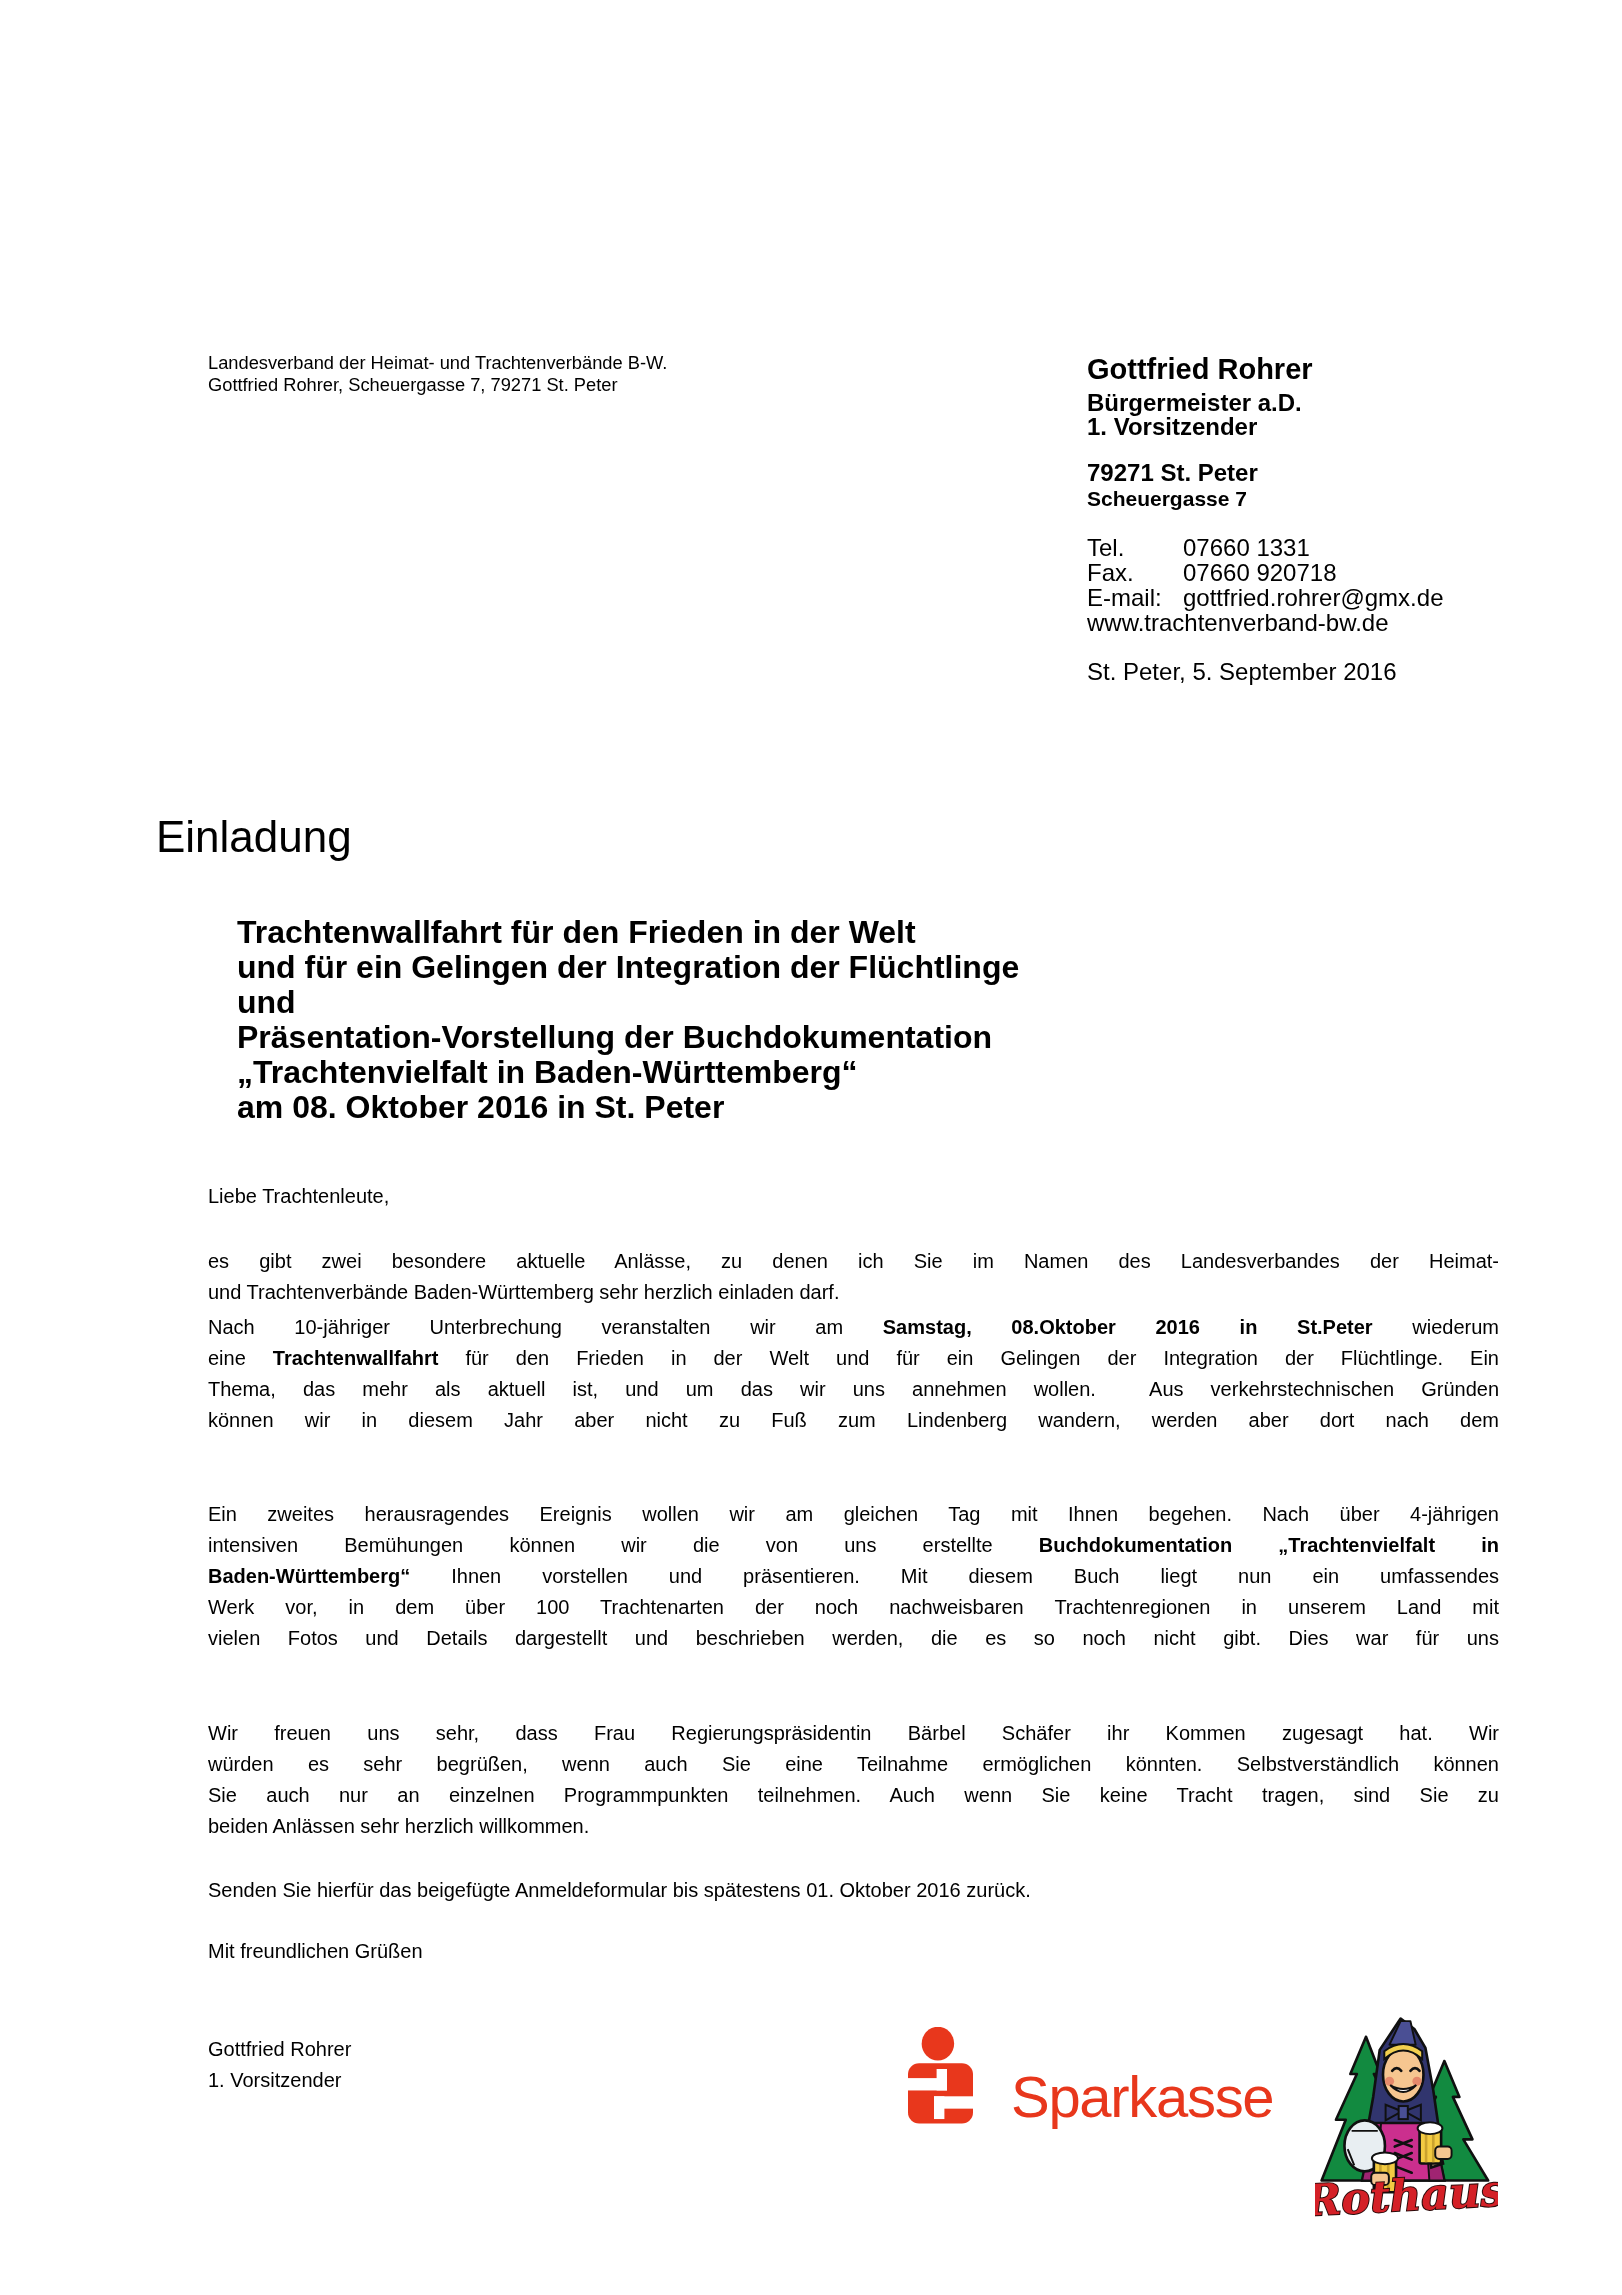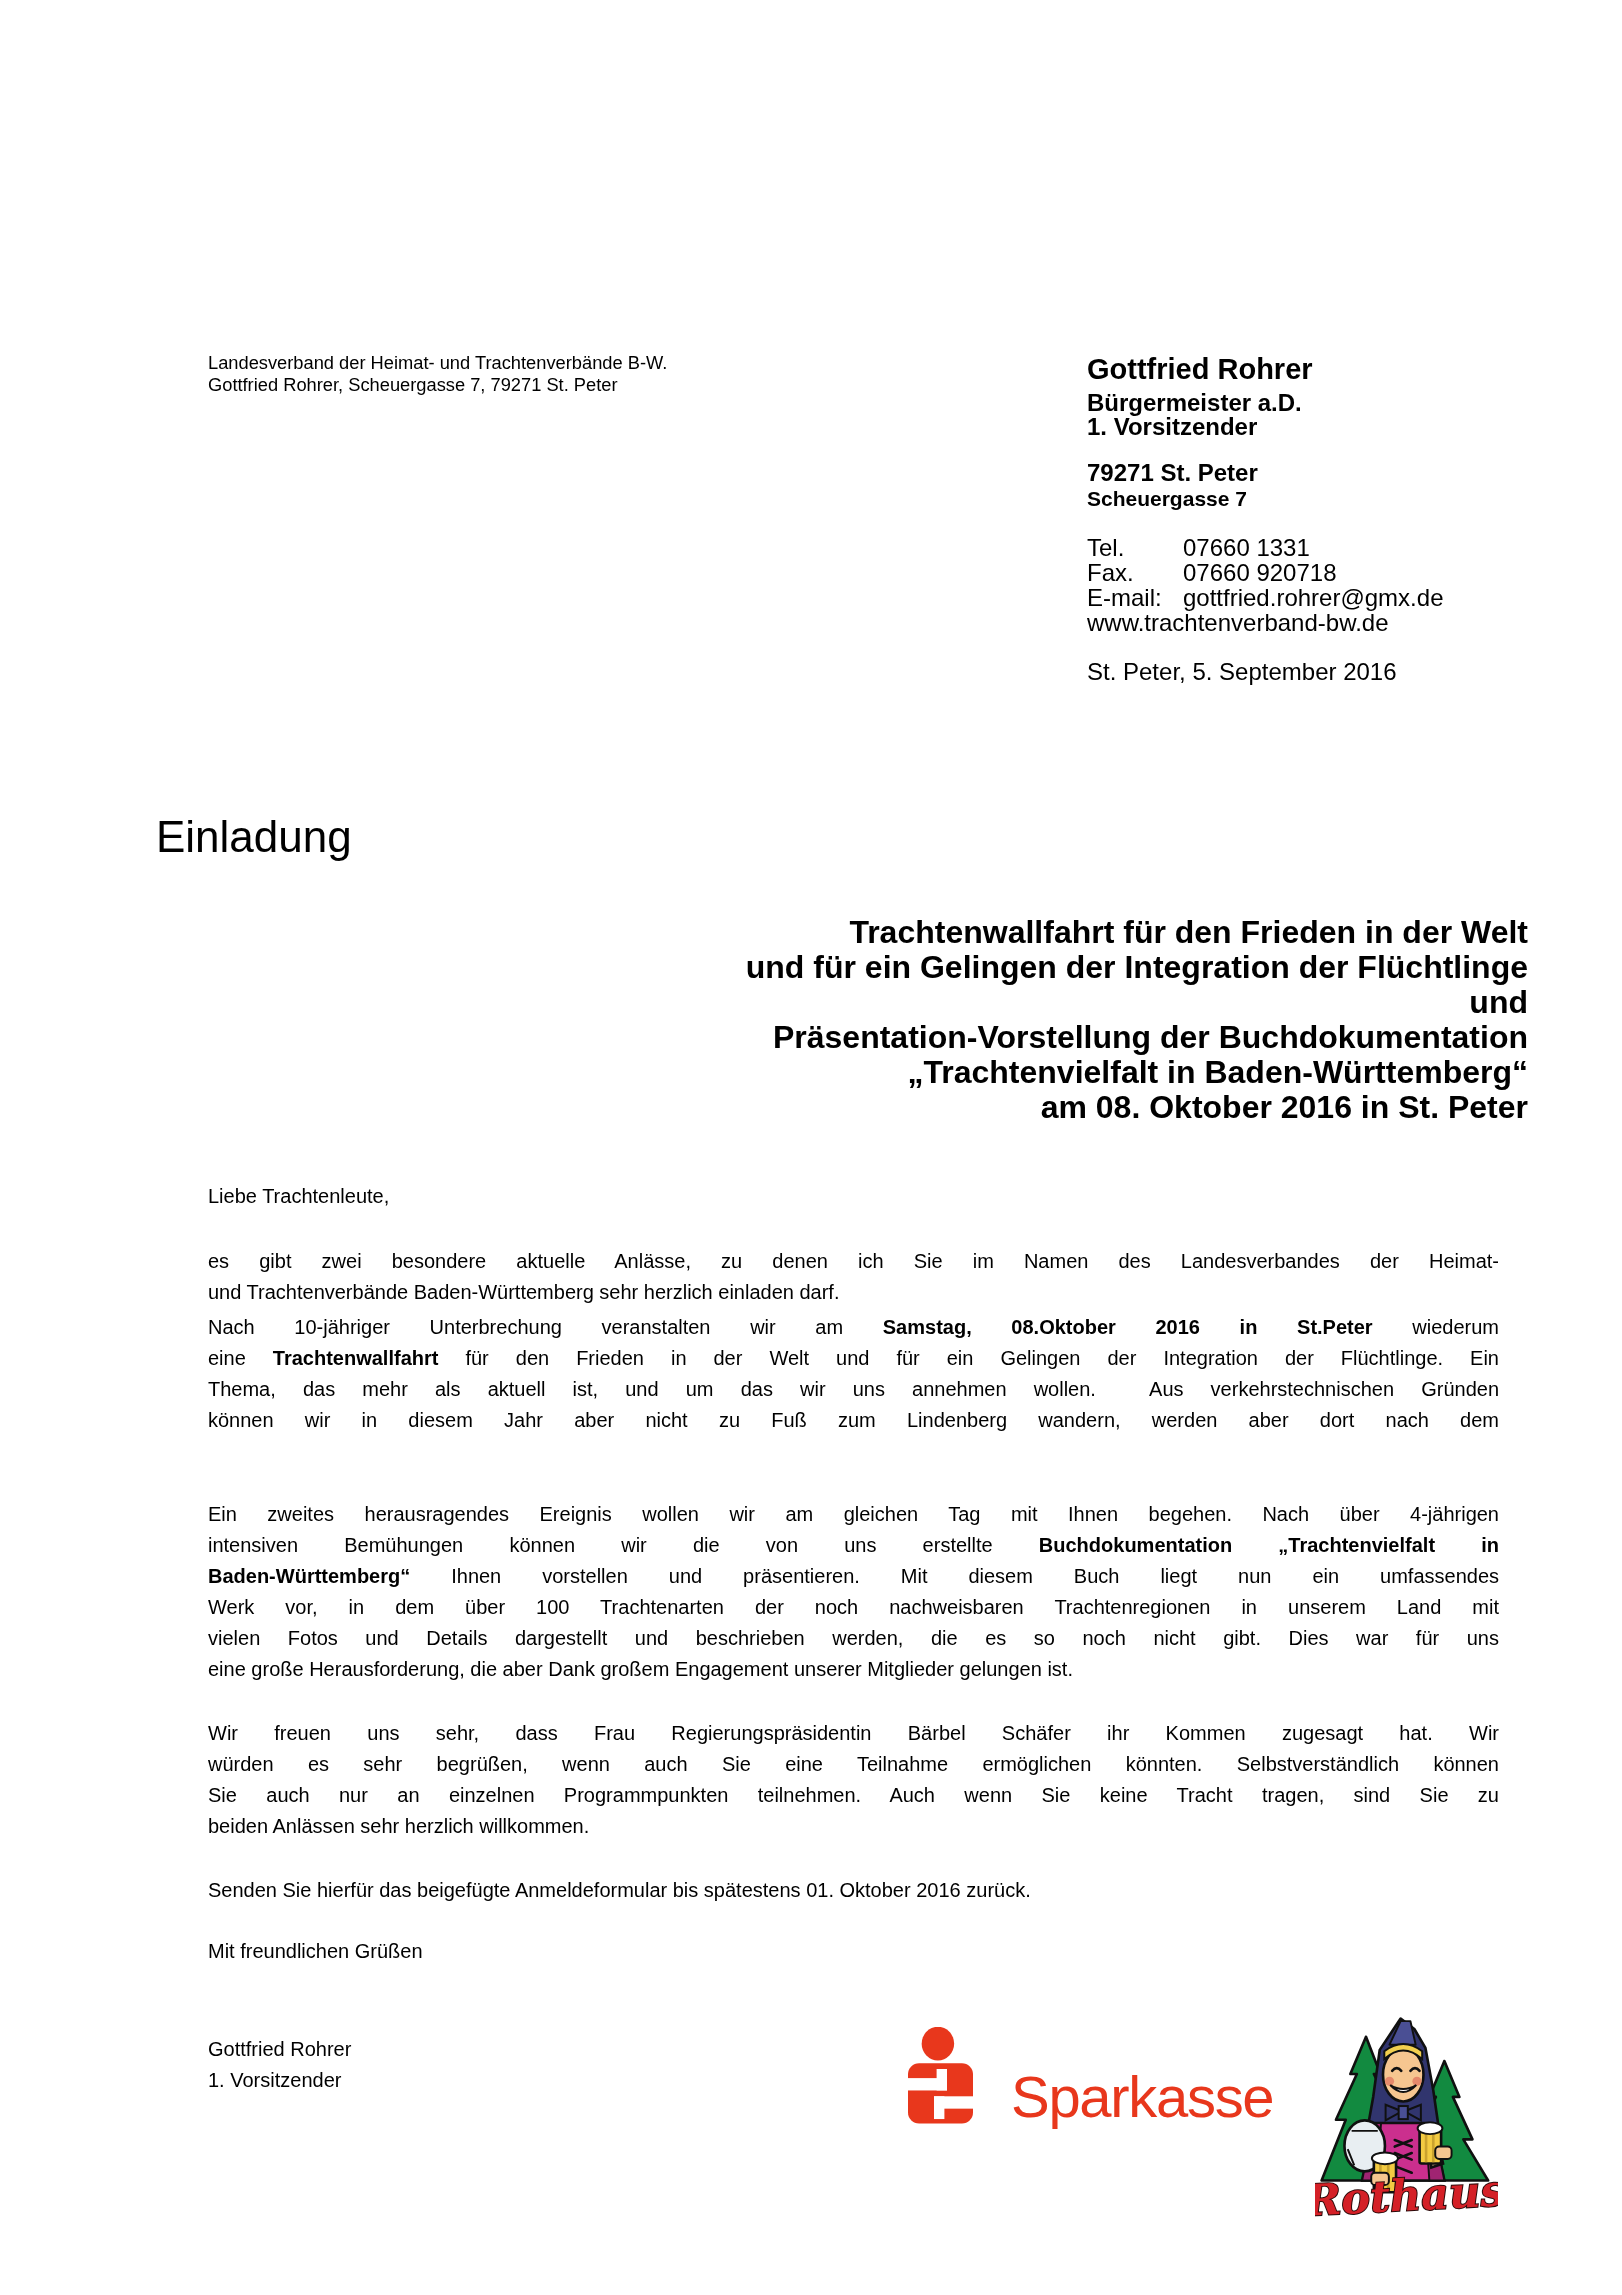--- a/index.html
+++ b/index.html
@@ -43,7 +43,7 @@
   
   .title-wrap{left:156px;top:812px;width:1291px;text-align:left;font-size:44px;line-height:50px;}
   
-  .headline{left:237px;top:915px;width:1291px;text-align:right;font-size:32px;line-height:35px;font-weight:bold;}
+  .headline{left:237px;top:915px;width:1291px;text-align:left;font-size:32px;line-height:35px;font-weight:bold;}
   
   .body-block{left:208px;width:1291px;font-size:20px;line-height:31px;}
   .salutation{top:1181px;}

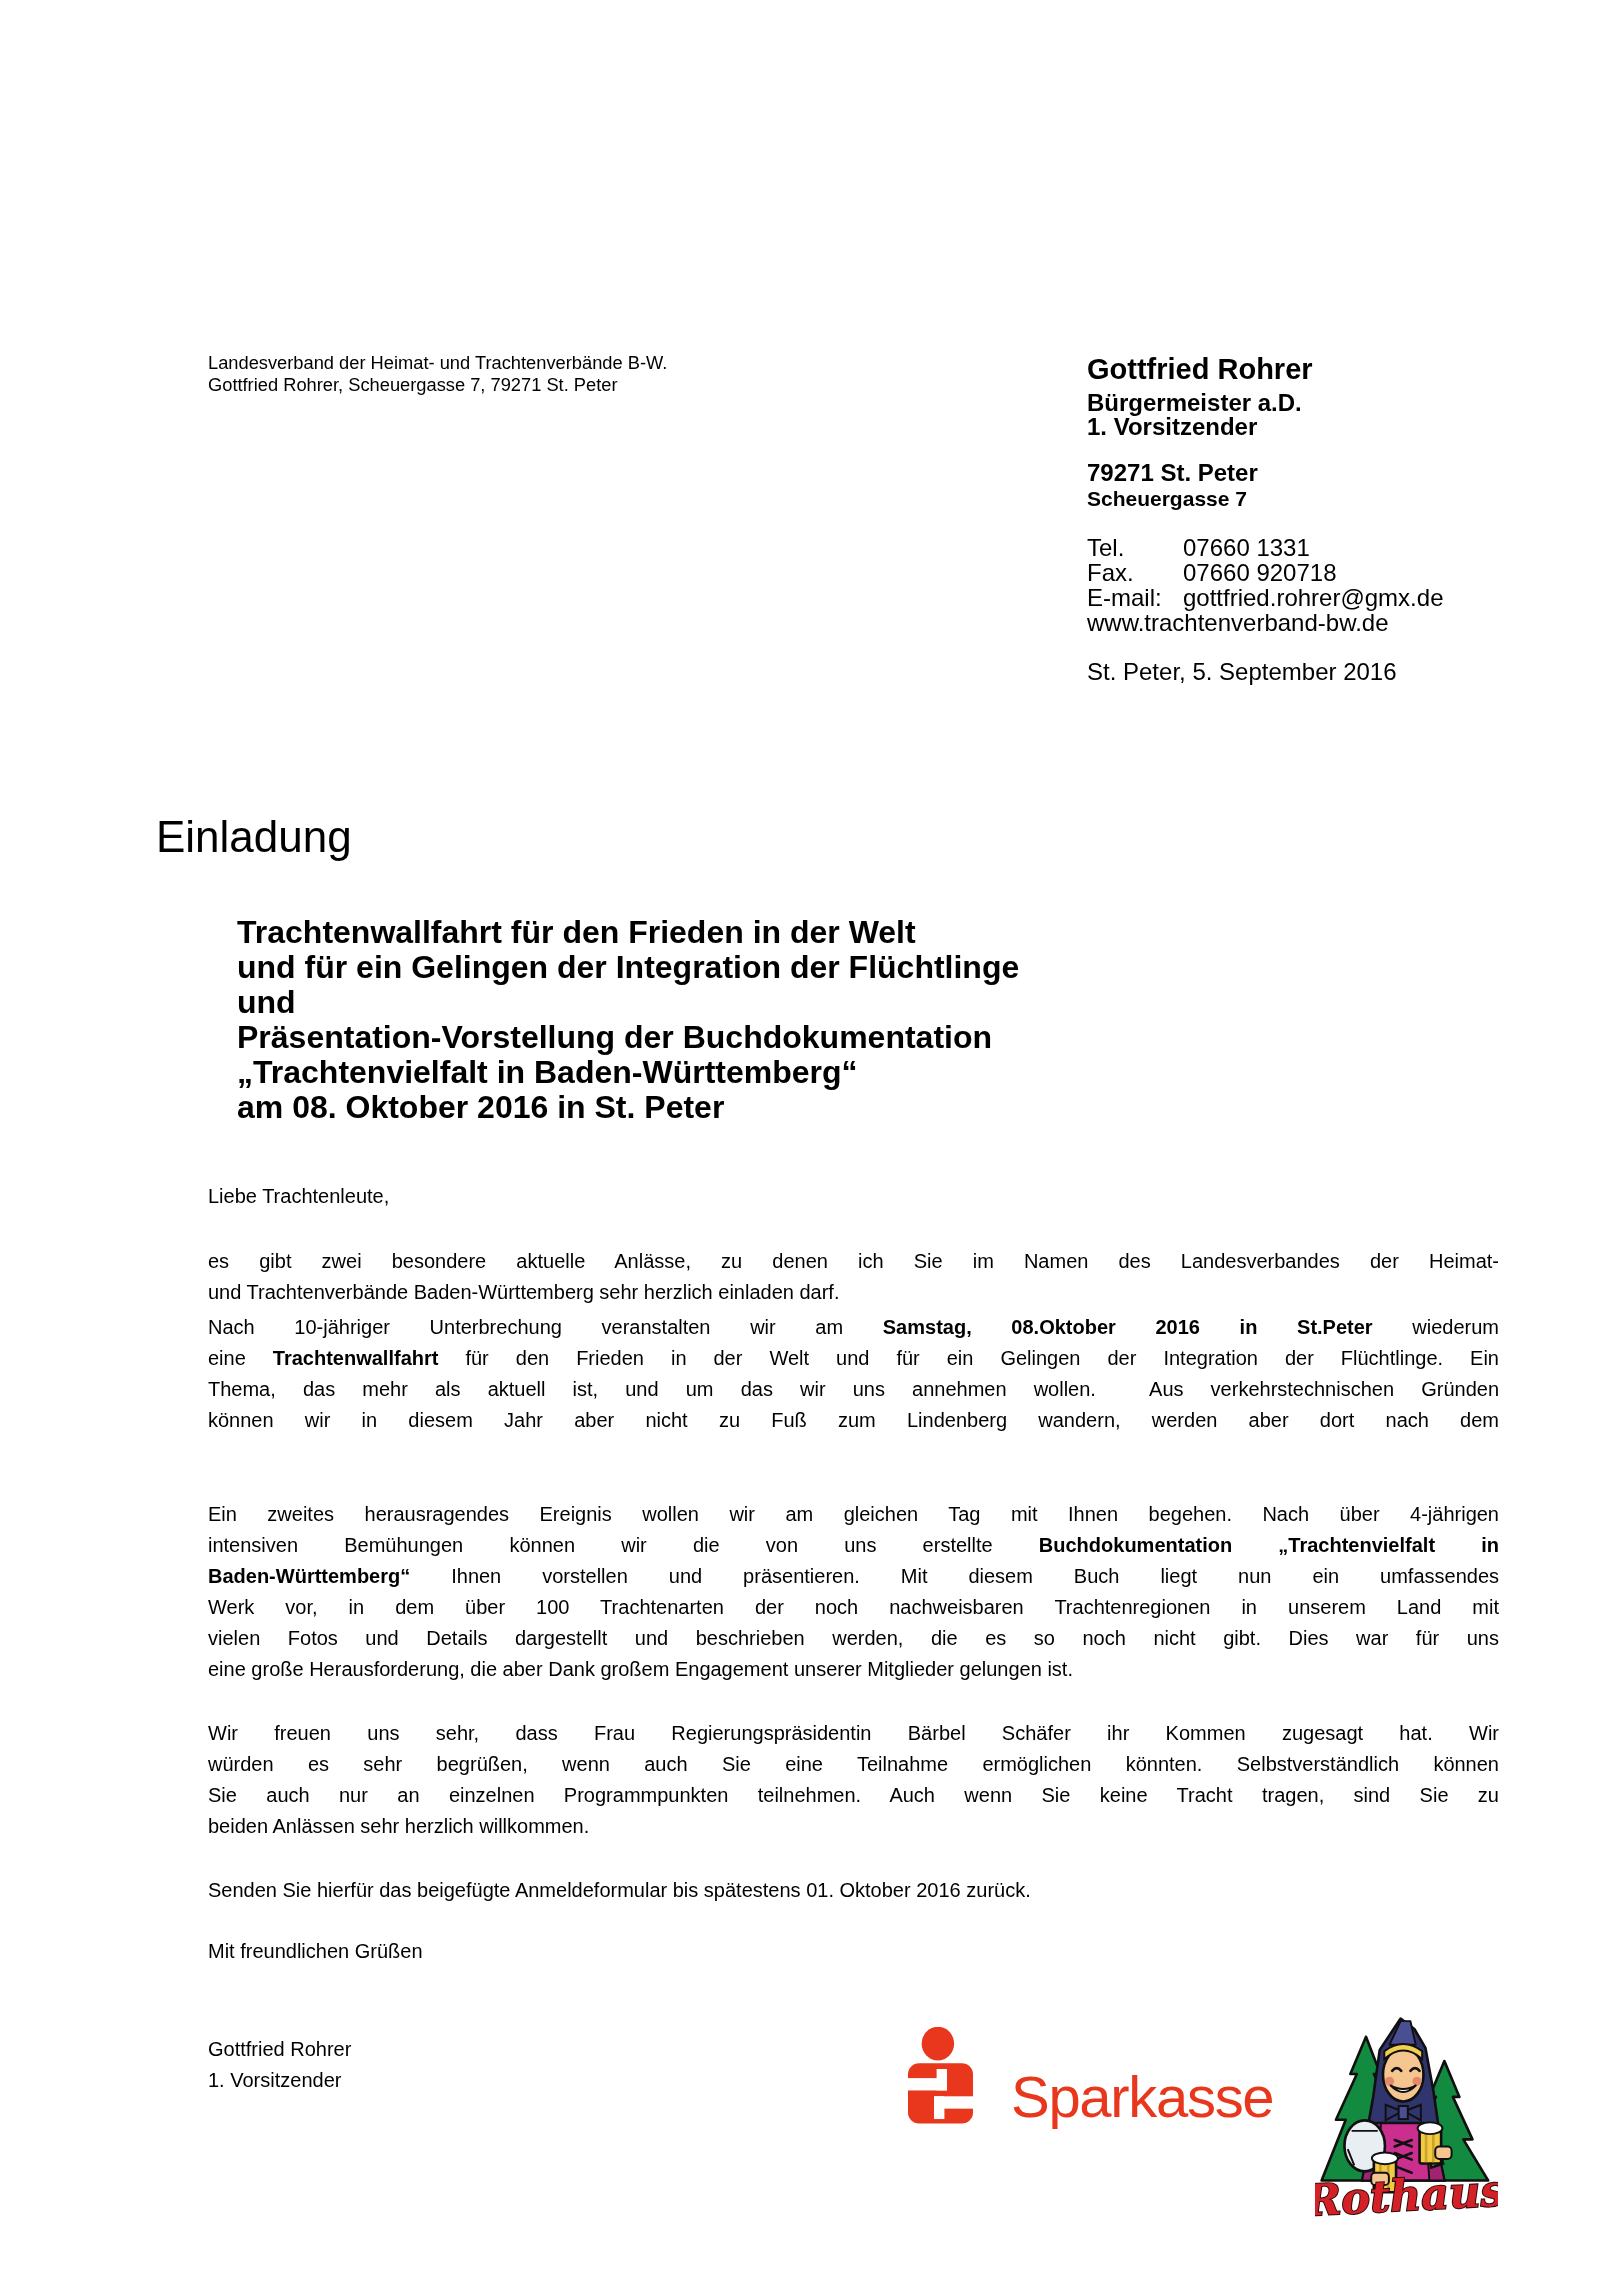--- a/index.html
+++ b/index.html
@@ -129,7 +129,6 @@
       <div class="jline"><b>Baden-Württemberg“</b><span> Ihnen vorstellen und präsentieren. Mit diesem Buch liegt nun ein umfassendes</span></div>
       <div class="jline"><span>Werk vor, in dem über 100 Trachtenarten der noch nachweisbaren Trachtenregionen in unserem Land mit</span></div>
       <div class="jline"><span>vielen Fotos und Details dargestellt und beschrieben werden, die es so noch nicht gibt. Dies war für uns</span></div>
-      <div class="jline last"><span>eine große Herausforderung, die aber Dank großem Engagement unserer Mitglieder gelungen ist.</span></div>
     </div>
   <div class="abs body-block para-d">
       <div class="jline"><span>Wir freuen uns sehr, dass Frau Regierungspräsidentin Bärbel Schäfer ihr Kommen zugesagt hat. Wir</span></div>

